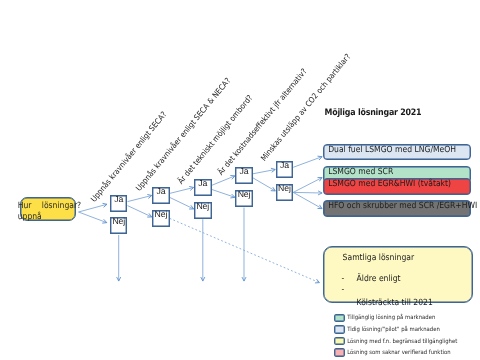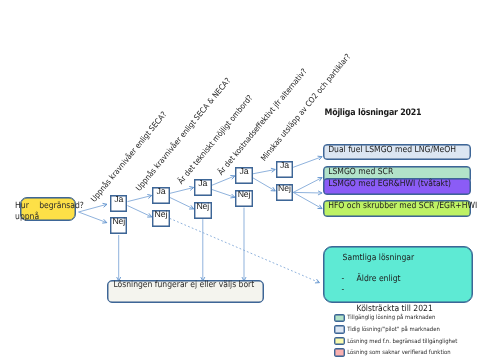--- a/index.html
+++ b/index.html
@@ -142,7 +142,7 @@
       <div class="node solbox" style="top: 160.2px; height: 17px; background: rgb(178, 227, 201);">
         <span>LSMGO med SCR</span>
       </div>
-      <div class="node solbox" style="top: 172px; height: 17px; background: #8b5cf6;">
+      <div class="node solbox" style="top: 172px; height: 17px; background: #ef4444;">
         <span>LSMGO med EGR&amp;HWI (tvåtakt)</span>
       </div>
       <div class="node solbox" style="top: 194.3px; height: 16.6px; background: #bef264;">

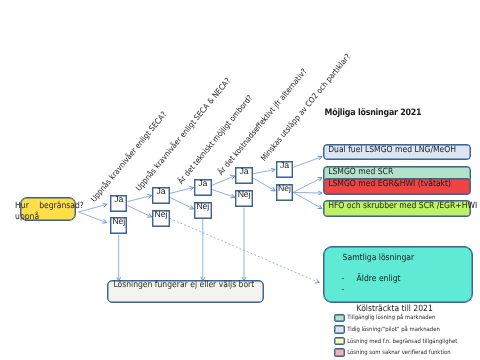--- a/index.html
+++ b/index.html
@@ -81,7 +81,7 @@
 
   <div class="node startbox">
     <span>Hur uppnå</span>
-    <span>begränsad?</span>
+    <span>lösningar?</span>
   </div>
 
   <div class="node rejectbox">

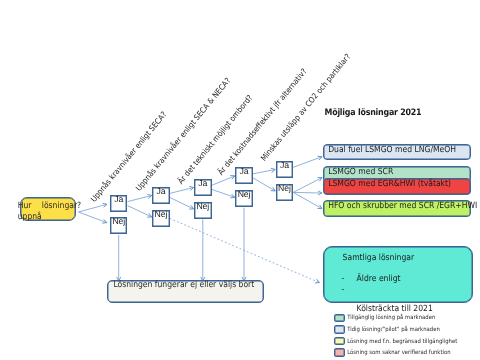--- a/index.html
+++ b/index.html
@@ -145,7 +145,7 @@
       <div class="node solbox" style="top: 172px; height: 17px; background: #ef4444;">
         <span>LSMGO med EGR&amp;HWI (tvåtakt)</span>
       </div>
-      <div class="node solbox" style="top: 194.3px; height: 16.6px; background: #bef264;">
+      <div class="node solbox" style="top: 194.3px; height: 16.6px; background: #737373;">
         <span>HFO och skrubber med SCR /EGR+HWI</span>
       </div>
     </div>

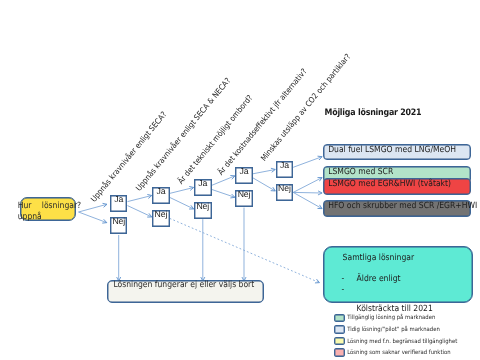--- a/index.html
+++ b/index.html
@@ -29,7 +29,7 @@
   .solbox span{font-size:8.5px;color:#1d1d1d;white-space:nowrap;line-height:8.5px;position:relative;top:1.2px;}
 
   .notebox{position:absolute;left:323px;top:239.5px;width:148px;height:55px;border:1.6px solid #3d6697;
-           box-shadow:inset 0 0 0 0.45px #33598a;border-radius:9px;background:#5eead4;display:block;}
+           box-shadow:inset 0 0 0 0.45px #33598a;border-radius:9px;background:#fef9c3;display:block;}
   .noteline{position:absolute;font-size:8.5px;line-height:8.5px;color:#1d1d1d;white-space:nowrap;}
 
   .title{position:absolute;left:324.5px;top:103.2px;font-size:8.8px;font-weight:bold;

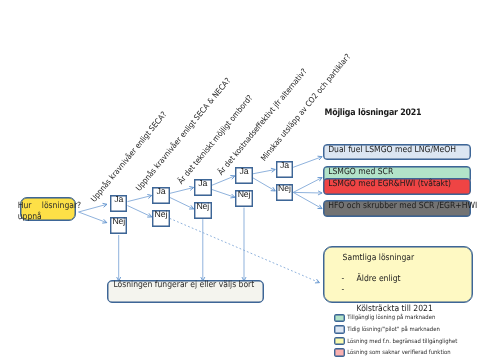--- a/index.html
+++ b/index.html
@@ -84,9 +84,6 @@
     <span>lösningar?</span>
   </div>
 
-  <div class="node rejectbox">
-    <span>Lösningen fungerar ej eller väljs bort</span>
-  </div>
 
   <div class="notebox">
     <div class="noteline" style="left:18.6px;top:7.3px;">Samtliga lösningar</div>

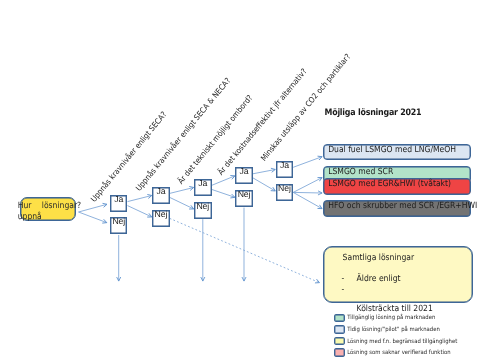--- a/index.html
+++ b/index.html
@@ -90,7 +90,7 @@
     <div class="noteline" style="left:17.4px;top:28.9px;">-</div>
     <div class="noteline" style="left:32.6px;top:28.9px;">Äldre enligt</div>
     <div class="noteline" style="left:17.4px;top:39.7px;">-</div>
-    <div class="noteline" style="left:32.6px;top:58px;">Kölsträckta till 2021</div>
+    <div class="noteline" style="left:32.6px;top:52px;">Kölsträckta till 2021</div>
   </div>
 
   <div id="decisions">

